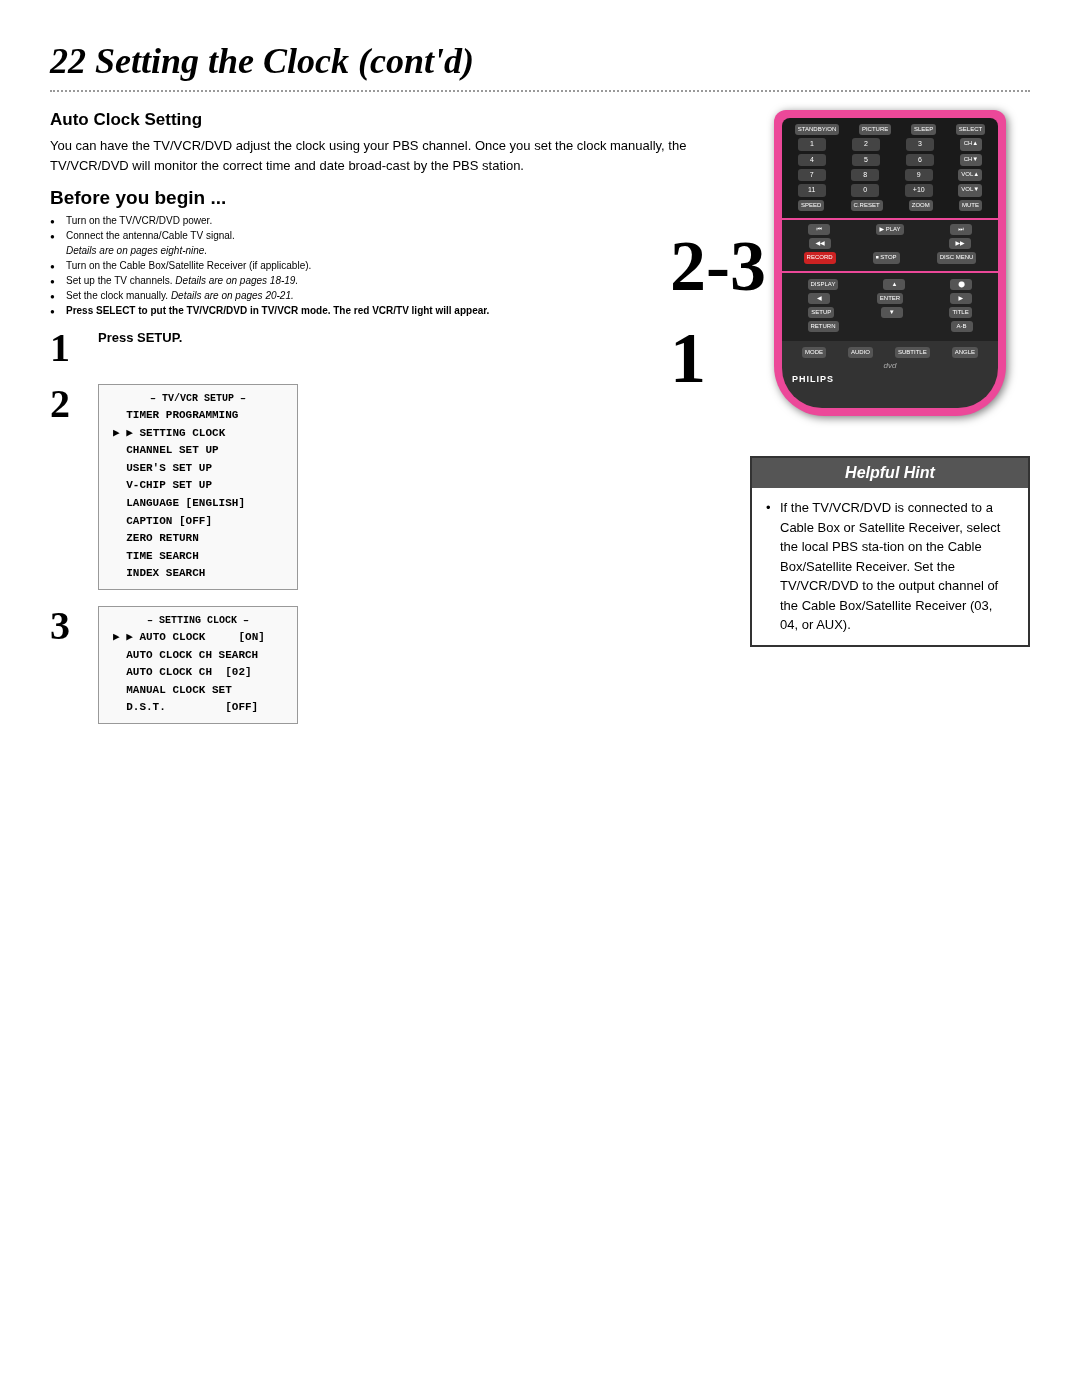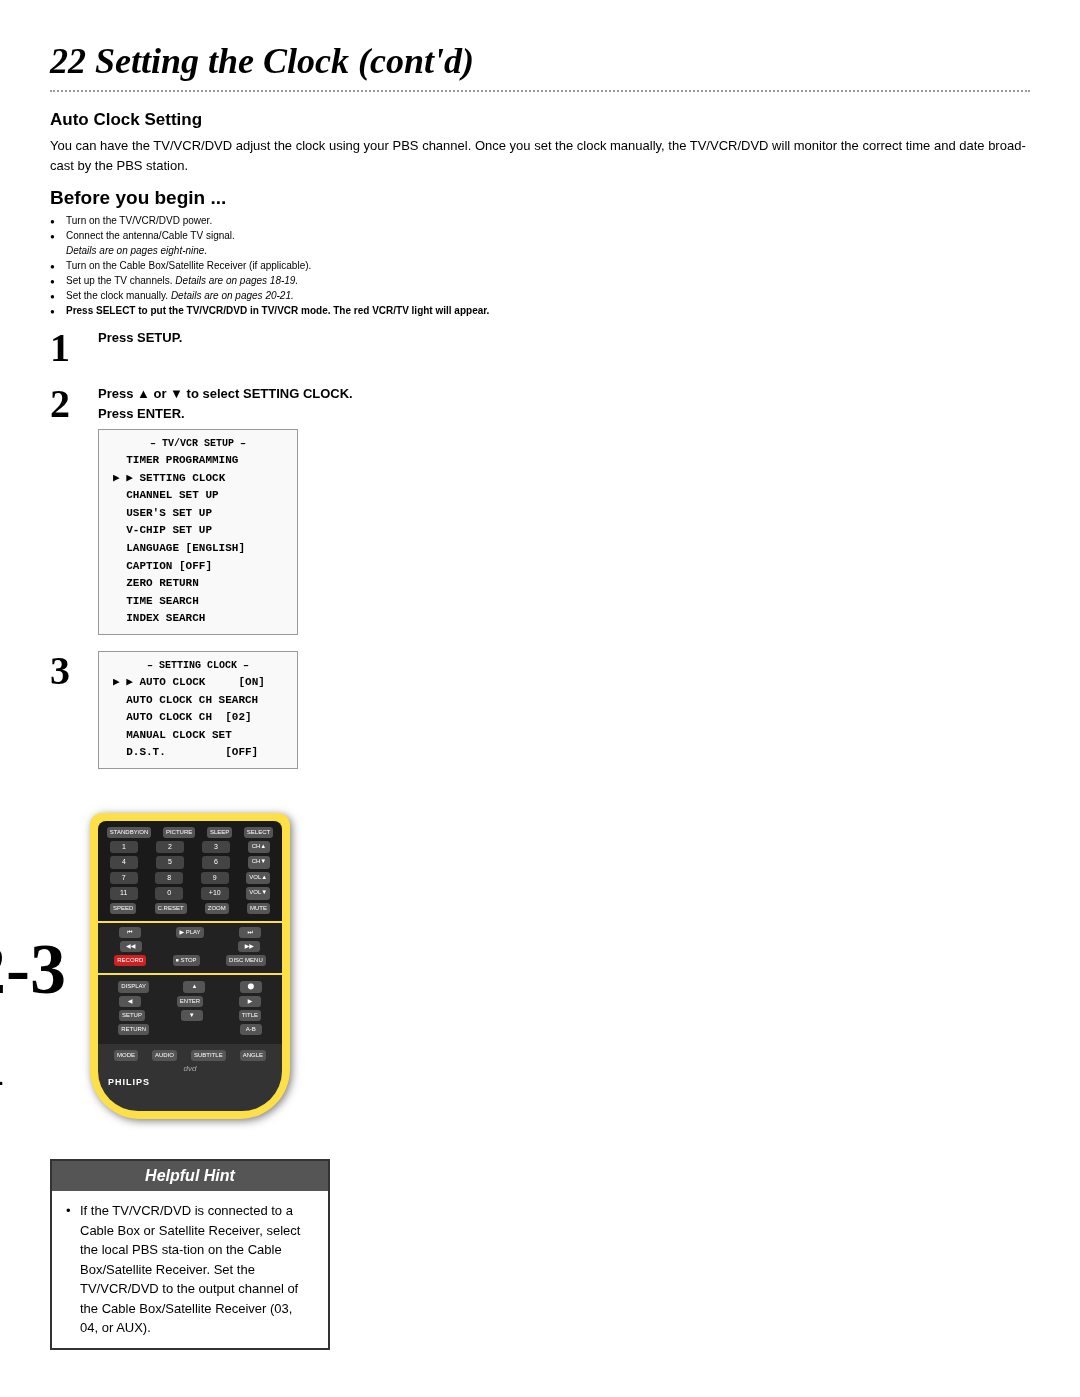--- a/index.html
+++ b/index.html
@@ -33,7 +33,6 @@
     .main-layout {
       display: flex;
       gap: 28px;
-      flex-direction: column;
     }
 
     .left-col {

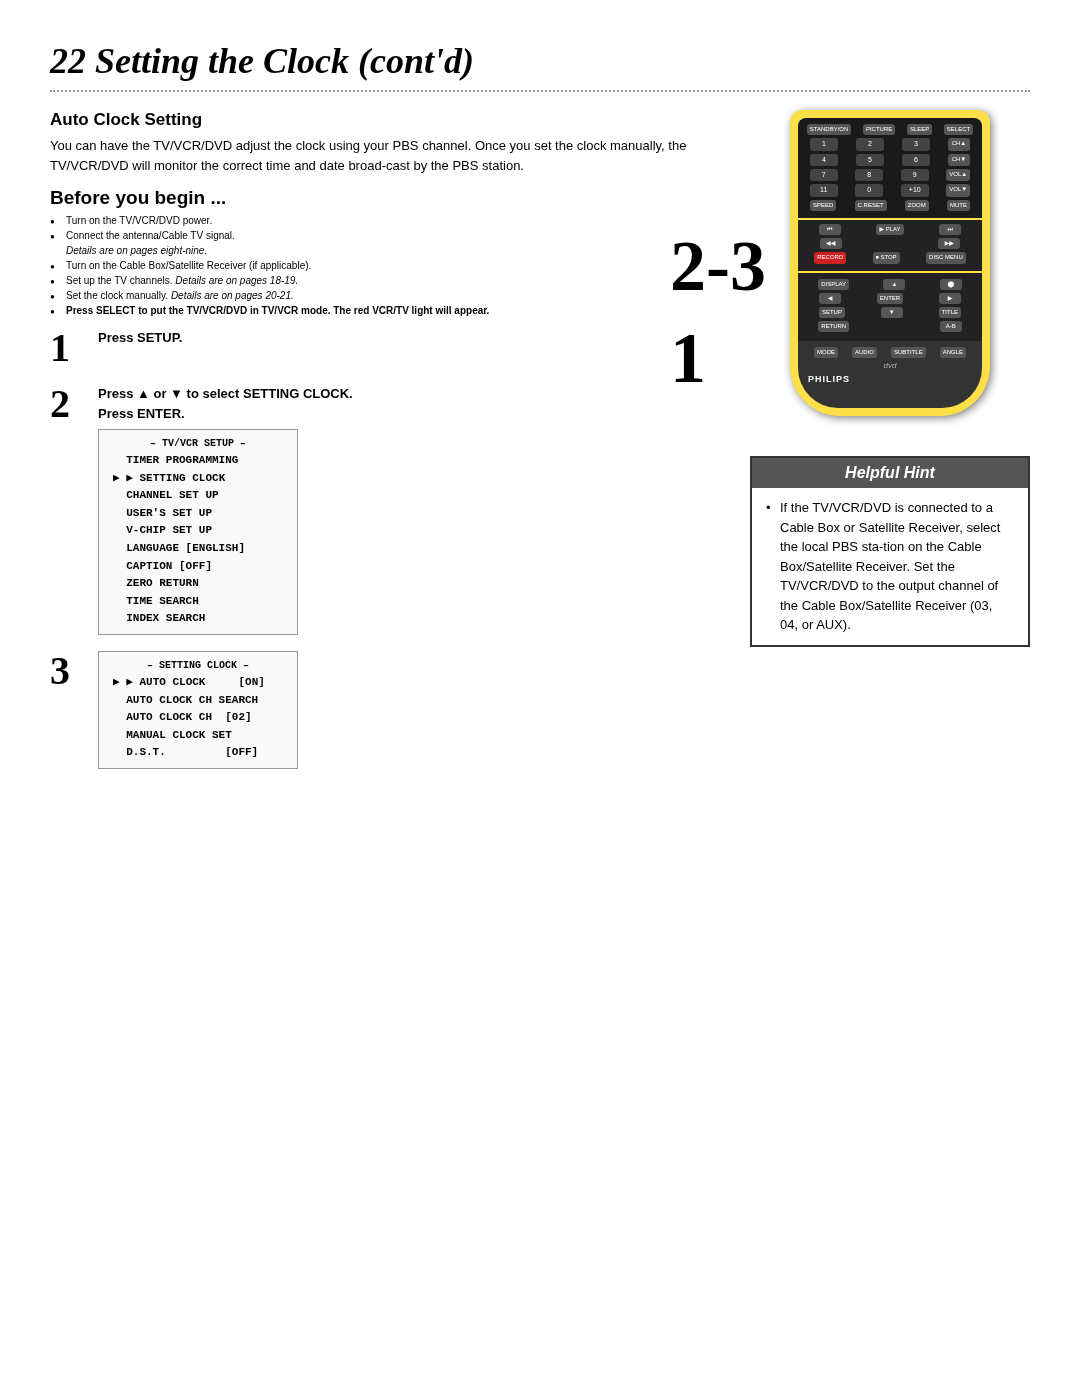--- a/index.html
+++ b/index.html
@@ -127,8 +127,8 @@
     }
 
     .remote {
-      width: 200px;
-      background: #fde047;
+      width: 232px;
+      background: #ec4899;
       border-radius: 12px 12px 50px 50px;
       padding: 8px;
       position: relative;

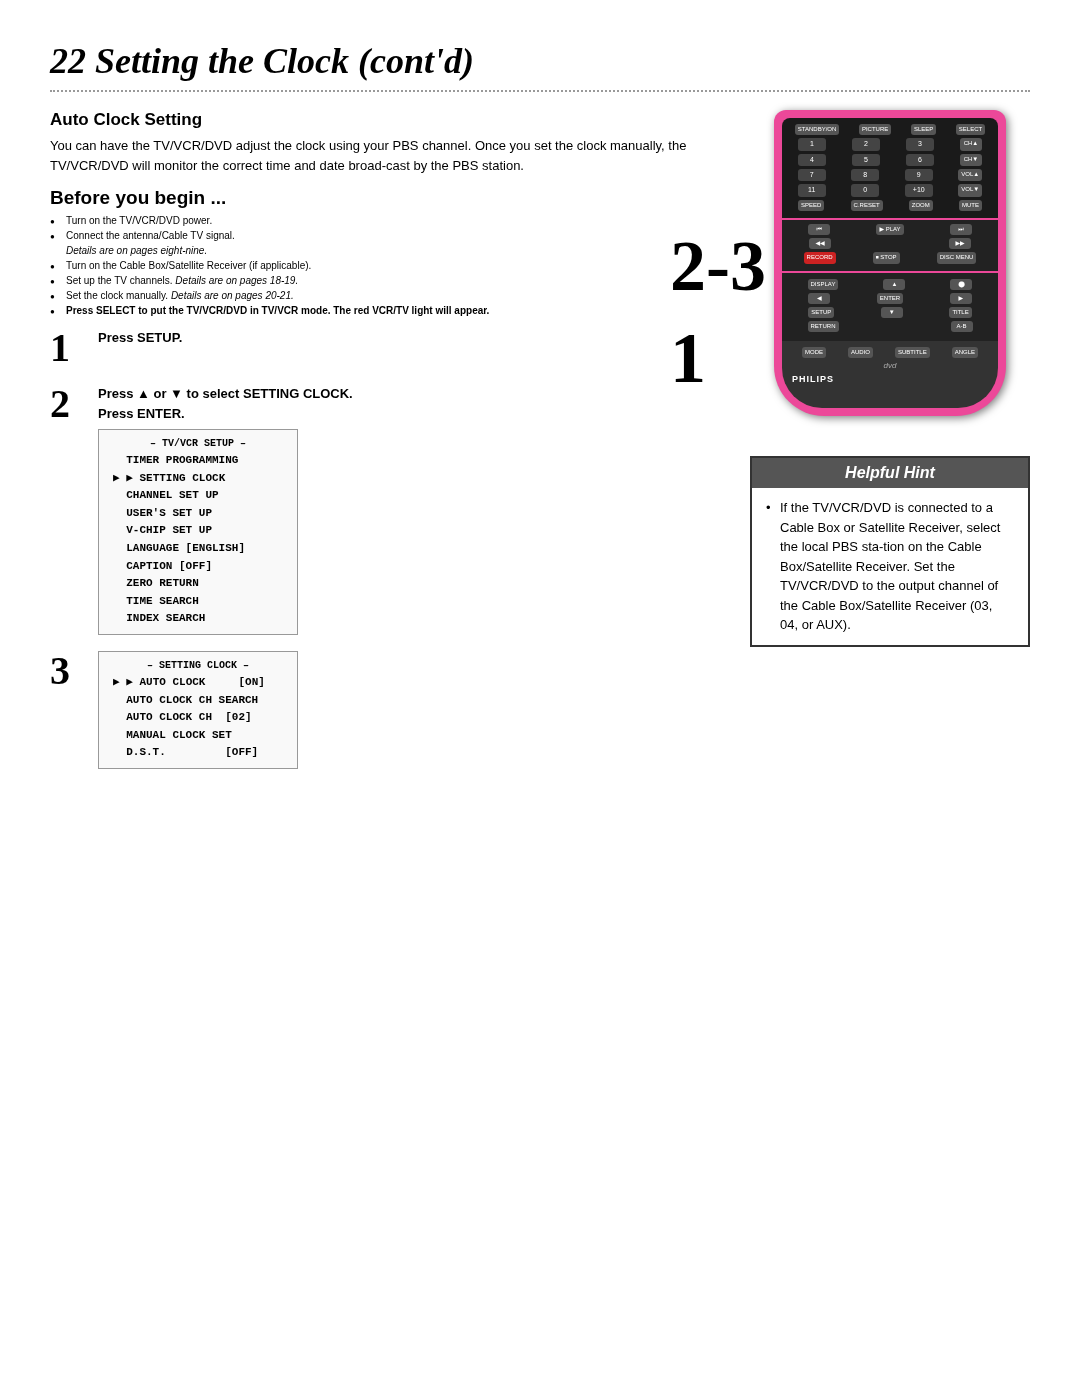--- a/index.html
+++ b/index.html
@@ -322,10 +322,6 @@
       <div class="step-row">
         <div class="step-num-big">2</div>
         <div class="step-body">
-          <p class="step-instruction">
-            <strong>Press ▲ or ▼ to select SETTING CLOCK.</strong><br>
-            <strong>Press ENTER.</strong>
-          </p>
           <div class="menu-box">
             <div class="menu-title">– TV/VCR SETUP –</div>
             <div class="menu-item">&nbsp;&nbsp;TIMER PROGRAMMING</div>

